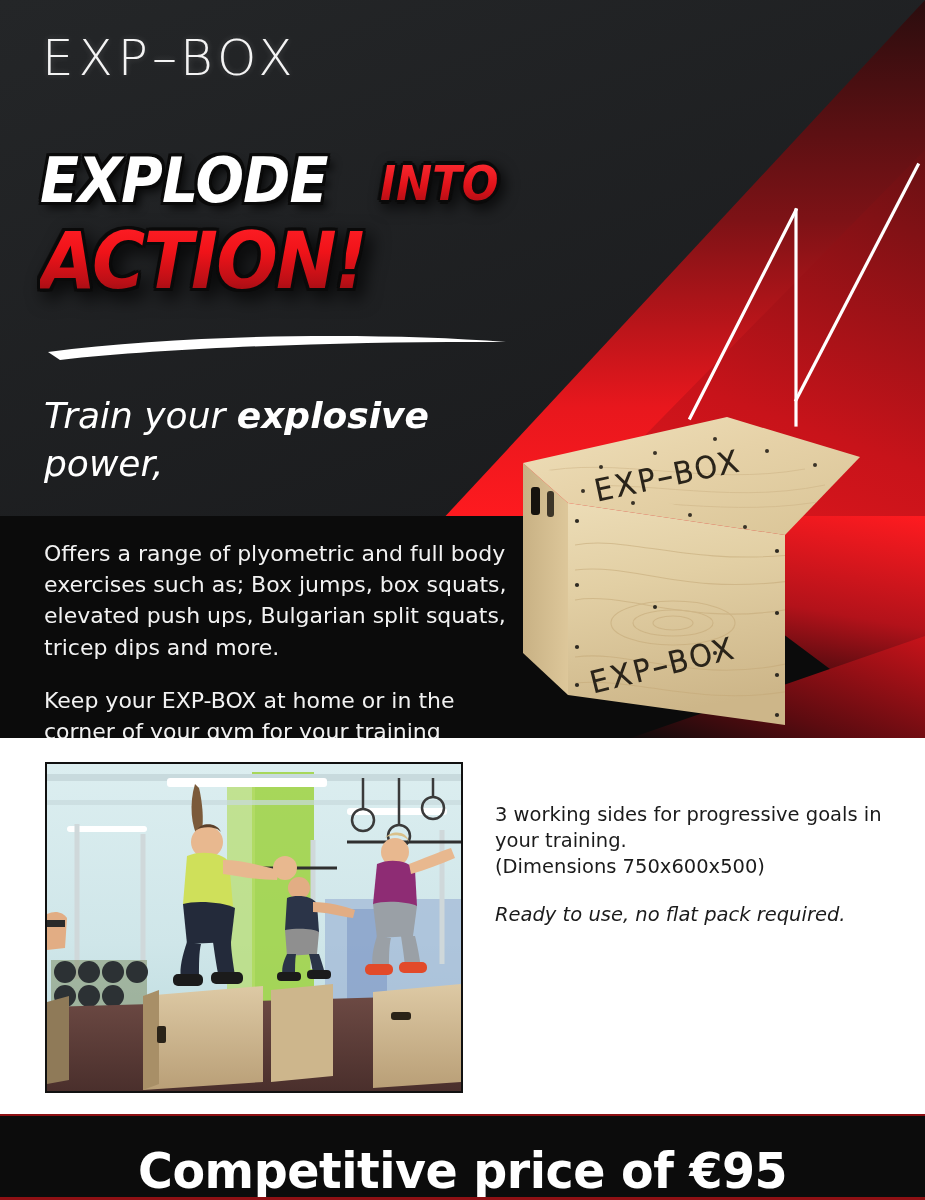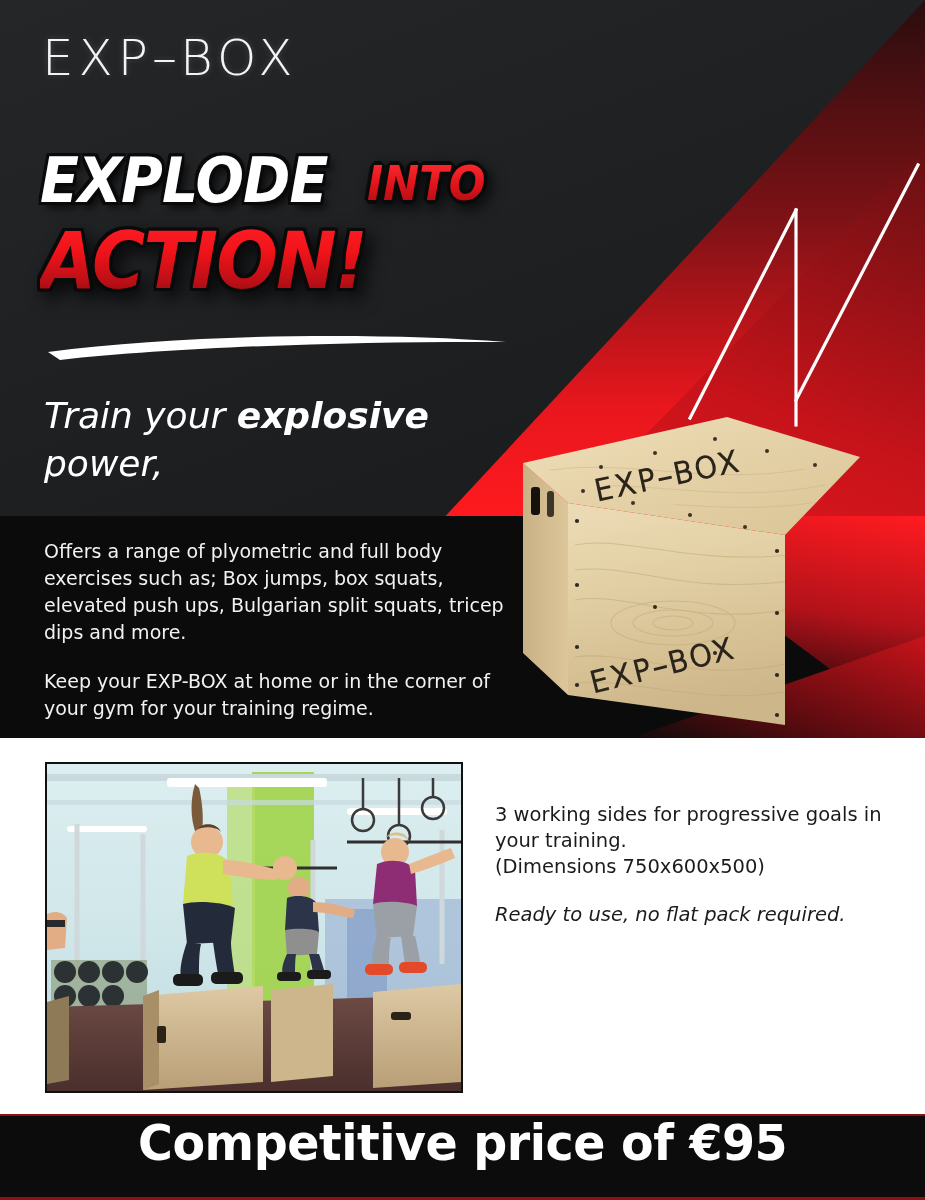--- a/index.html
+++ b/index.html
@@ -71,7 +71,7 @@
   
   .headline{
     position:absolute; left:40px; top:152px;
-    display:flex; align-items:flex-end; gap:15px;
+    display:flex; align-items:flex-end; gap:28px;
   }
   .hl-explode{
     font-family:"DejaVu Sans", sans-serif;

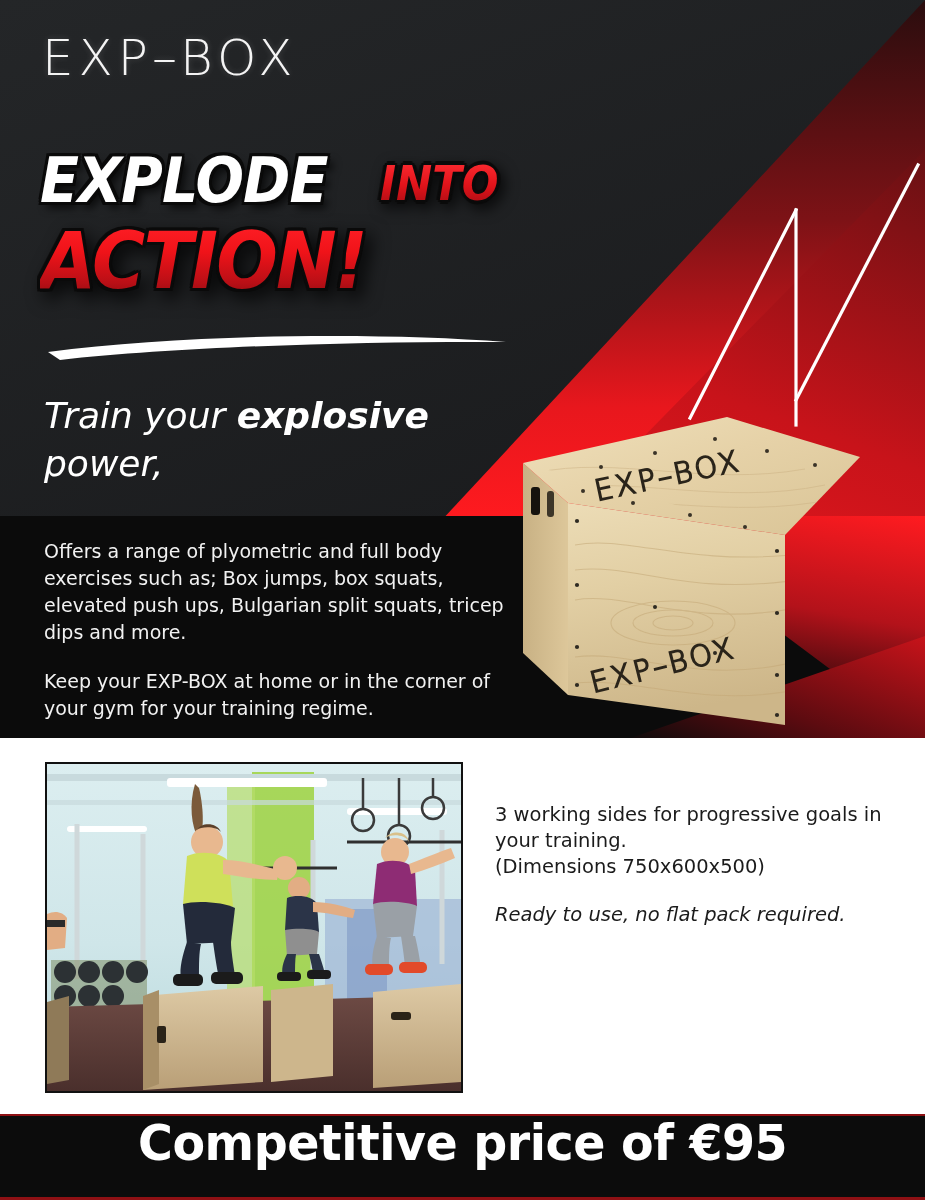--- a/index.html
+++ b/index.html
@@ -134,7 +134,7 @@
   .bodycopy{
     position:absolute; left:44px; top:538px; width:470px;
     font-family:"DejaVu Sans", sans-serif;
-    font-size:19px; line-height:1.42;
+    font-size:22px; line-height:1.42;
     color:#f2f2f2;
   }
   .bodycopy p + p{ margin-top:22px; }

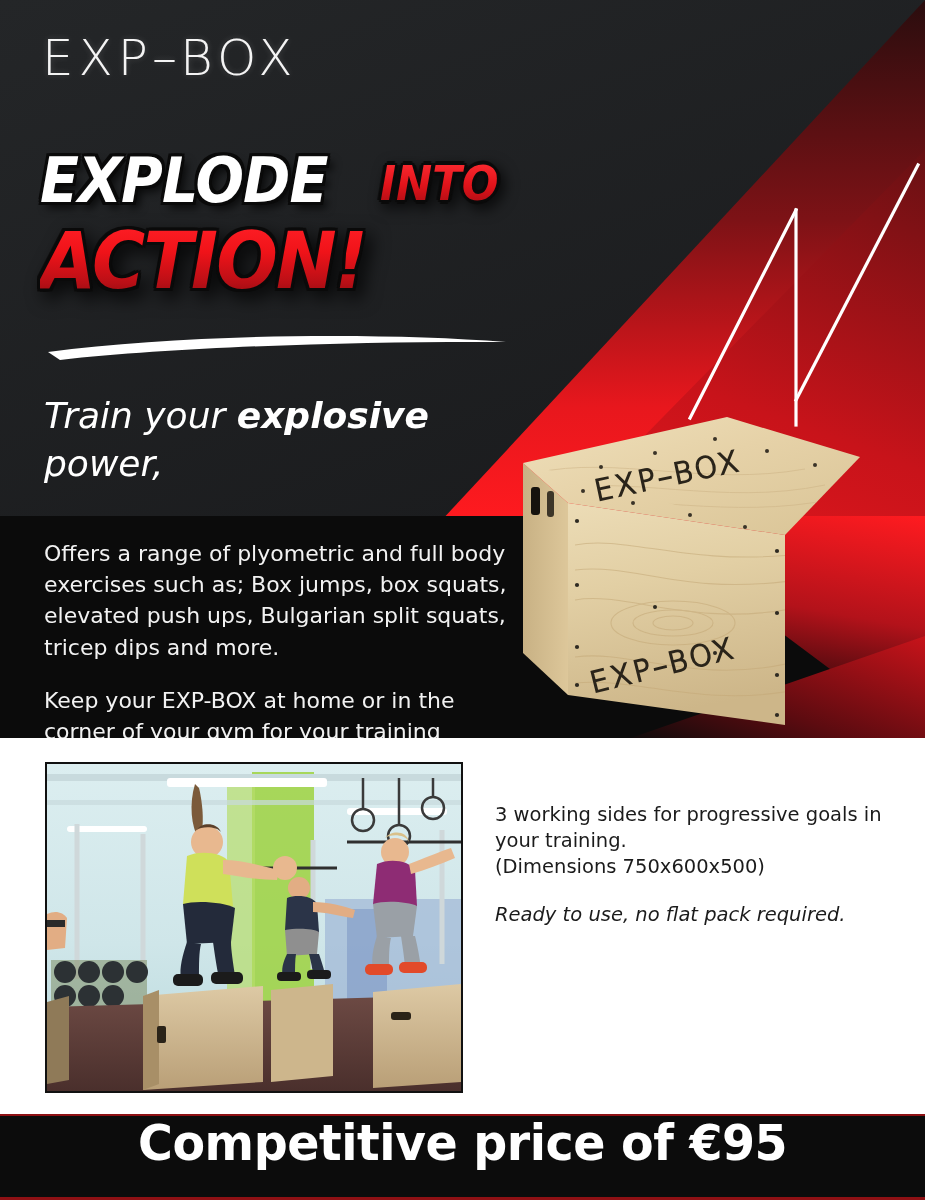--- a/index.html
+++ b/index.html
@@ -175,7 +175,7 @@
   .pricebar{
     position:absolute; left:0; top:1114px; width:925px; height:86px;
     background:#0c0c0c;
-    display:flex; align-items:flex-start; justify-content:center;
+    display:flex; align-items:flex-end; justify-content:center;
   }
   .pricebar .rule-top{
     position:absolute; left:0; top:0; width:100%; height:2px;

